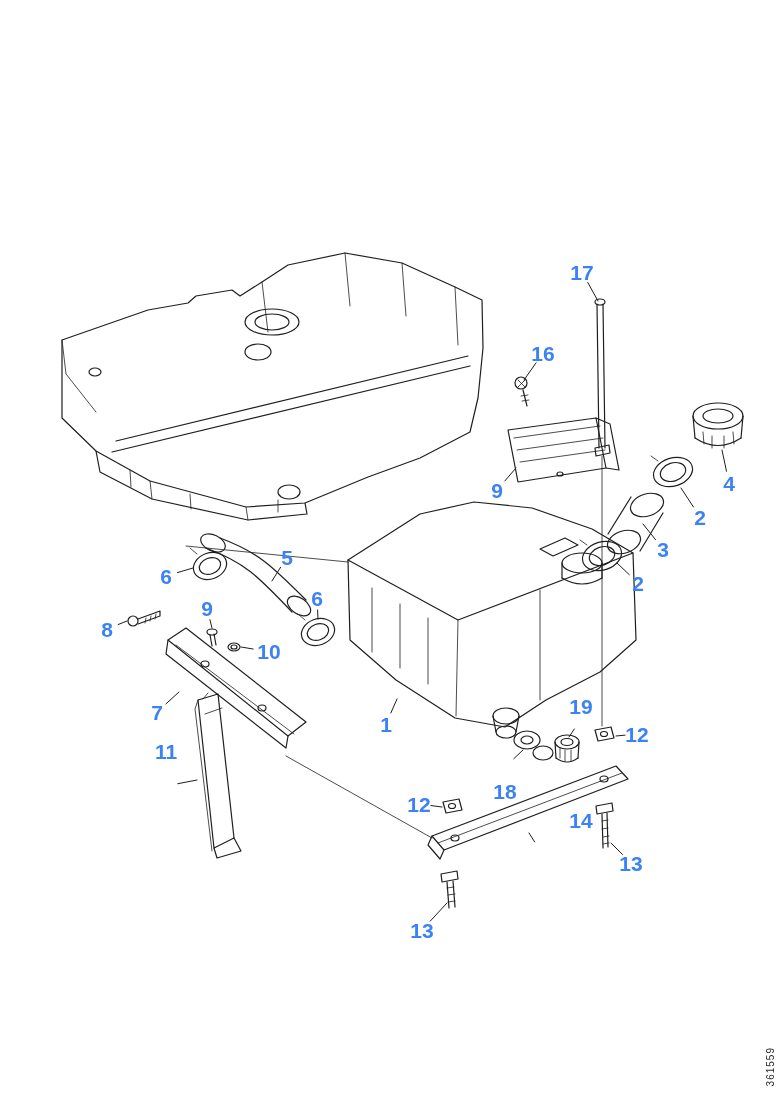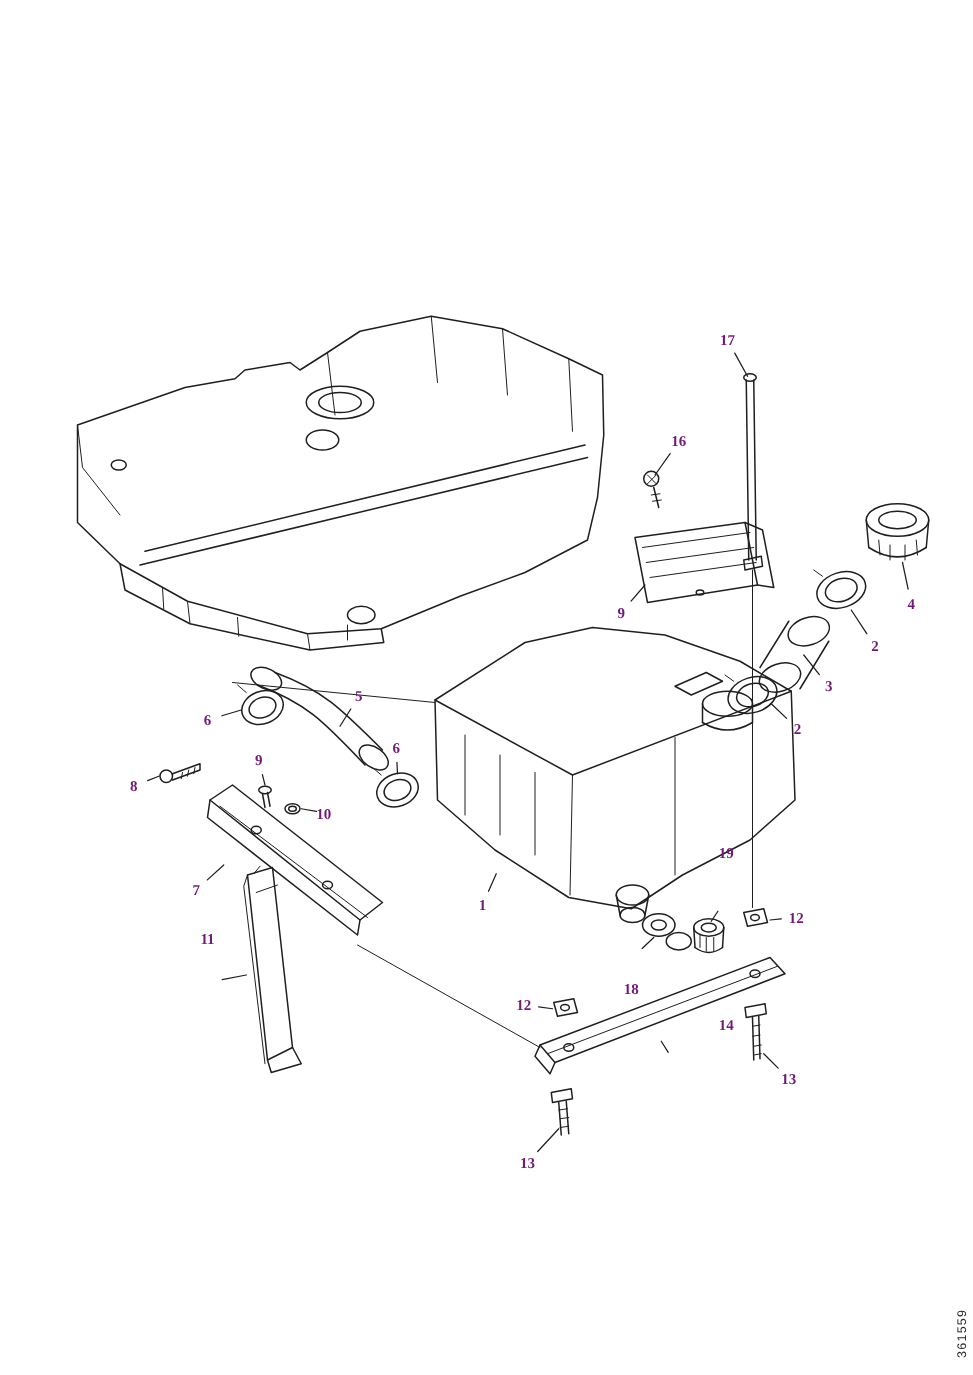--- a/index.html
+++ b/index.html
@@ -18,9 +18,8 @@
   #leader-lines line{stroke-width:1;}
   .callout{
     position:absolute;transform:translate(-50%,-50%);
-    font-size:12px;font-weight:700;color:#701a75;line-height:1;
+    font-size:21px;font-weight:700;color:#3b82f6;line-height:1;
     user-select:none;
-    font-family:Liberation Serif, serif;
   }
   #figure-number{
     position:absolute;right:2px;bottom:14px;

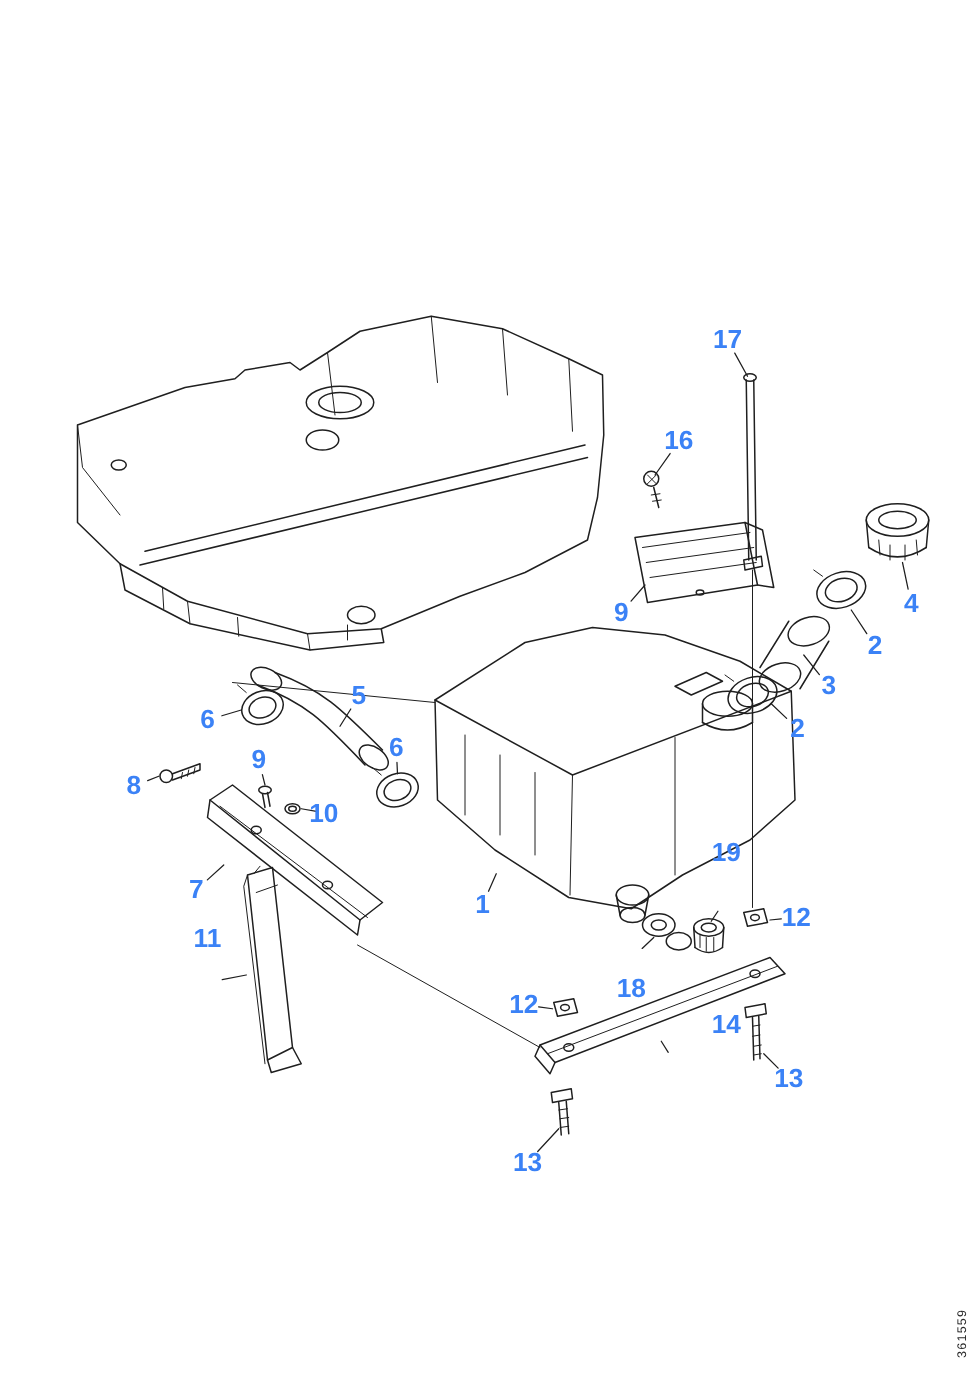--- a/index.html
+++ b/index.html
@@ -245,7 +245,7 @@
       <div class="callout" style="left: 317px; top: 598px;">6</div>
       <div class="callout" style="left: 107px; top: 629px;">8</div>
       <div class="callout" style="left: 207px; top: 608px;">9</div>
-      <div class="callout" style="left: 259px; top: 651px;">10</div>
+      <div class="callout" style="left: 269px; top: 651px;">10</div>
       <div class="callout" style="left: 157px; top: 712px;">7</div>
       <div class="callout" style="left: 386px; top: 724px;">1</div>
       <div class="callout" style="left: 166px; top: 751px;">11</div>

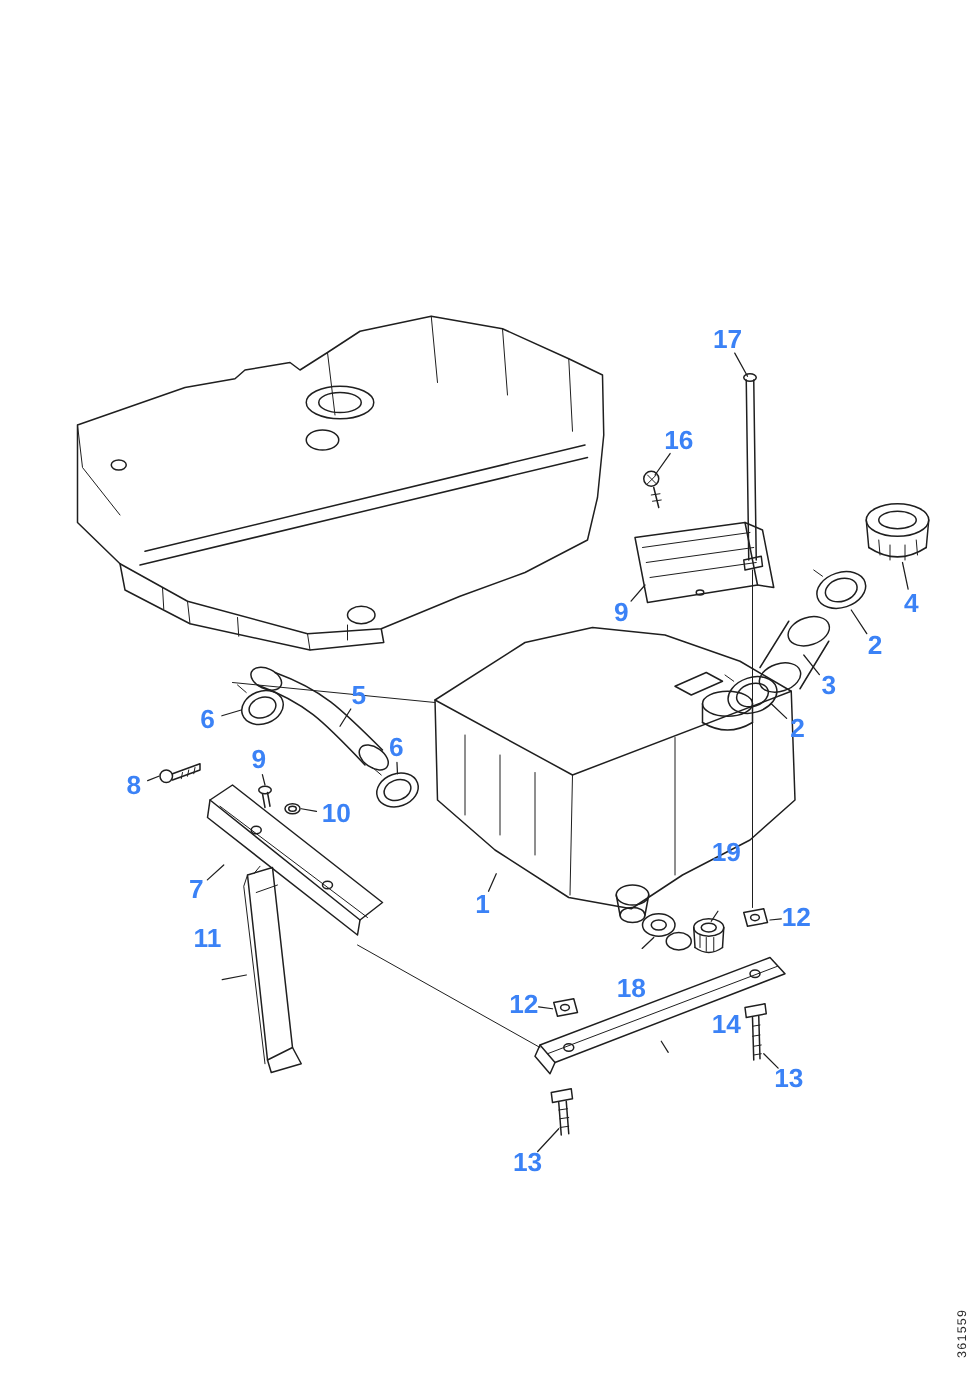--- a/index.html
+++ b/index.html
@@ -249,7 +249,7 @@
       <div class="callout" style="left: 157px; top: 712px;">7</div>
       <div class="callout" style="left: 386px; top: 724px;">1</div>
       <div class="callout" style="left: 166px; top: 751px;">11</div>
-      <div class="callout" style="left: 581px; top: 682px; text-align: right;">19</div>
+      <div class="callout" style="left: 581px; top: 706px; text-align: right;">19</div>
       <div class="callout" style="left: 505px; top: 767px; margin-top: 24px;">18</div>
       <div class="callout" style="left: 637px; top: 734px;">12</div>
       <div class="callout" style="left: 419px; top: 804px;">12</div>

